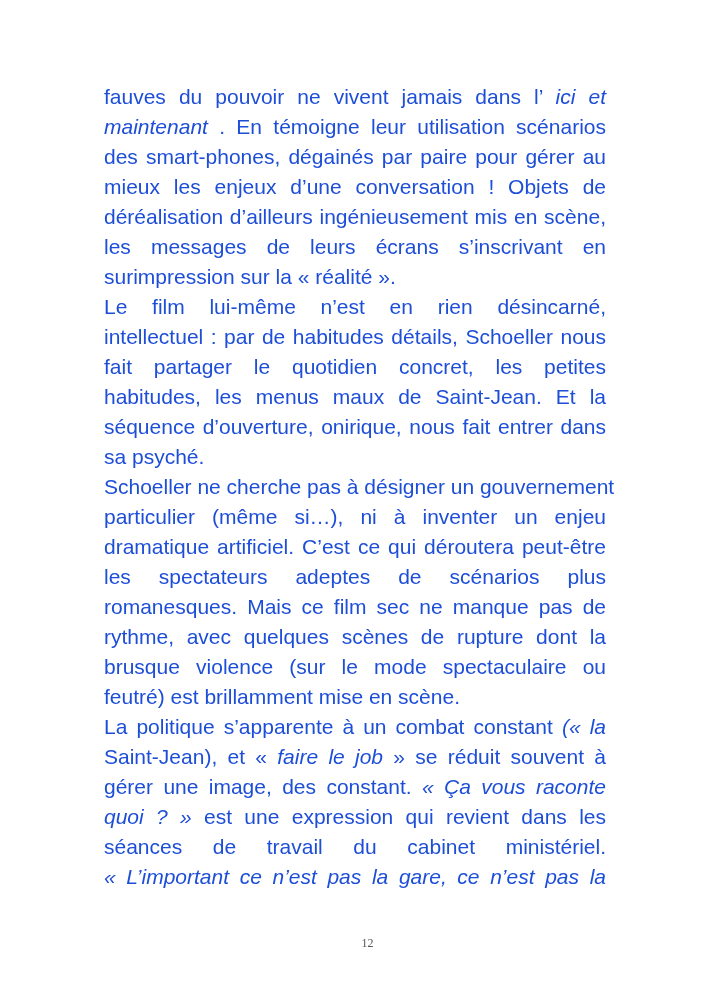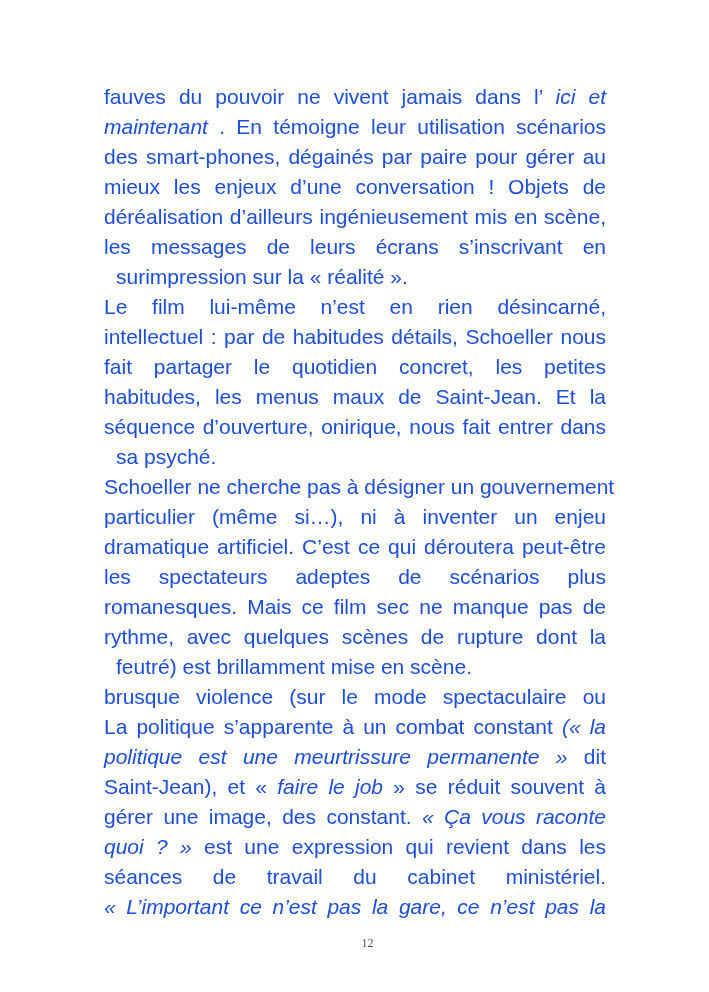--- a/index.html
+++ b/index.html
@@ -20,7 +20,7 @@
     text-align: justify;
     text-align-last: justify;
   }
-  .line.last { text-align-last: left; margin-left: 12px; }
+  .line.last { text-align-last: left; }
   .line i { font-style: italic; }
   .page-number {
     position: absolute;

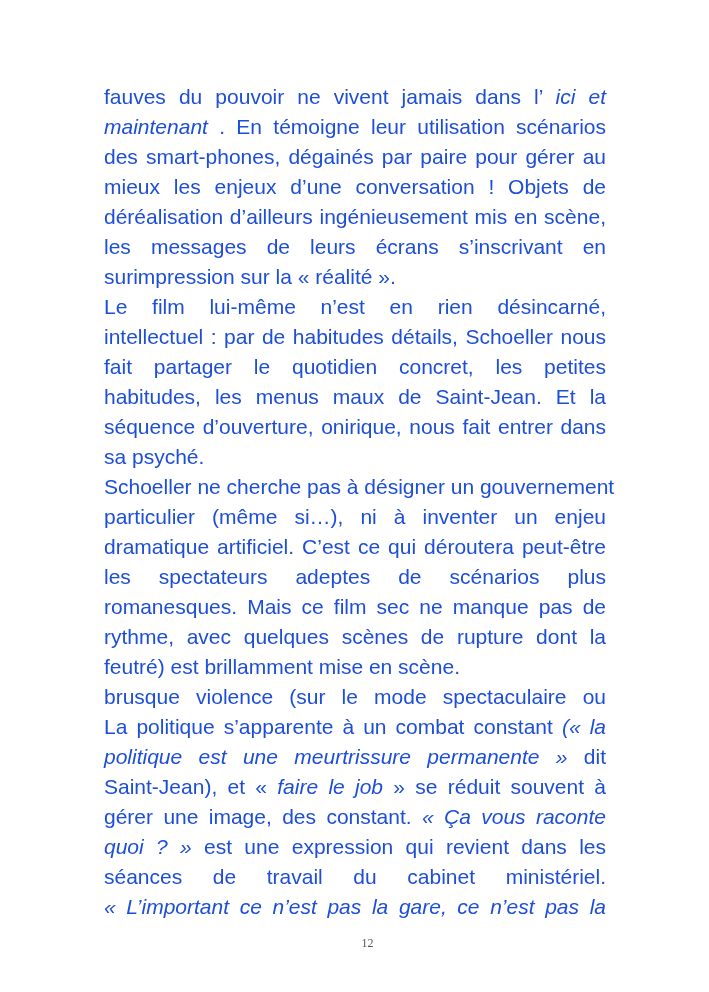--- a/index.html
+++ b/index.html
@@ -56,8 +56,8 @@
     <div class="line"><span>les spectateurs adeptes de scénarios plus</span></div>
     <div class="line"><span>romanesques. Mais ce film sec ne manque pas de</span></div>
     <div class="line"><span>rythme, avec quelques scènes de rupture dont la</span></div>
+    <div class="line"><span>brusque violence (sur le mode spectaculaire ou</span></div>
     <div class="line last"><span>feutré) est brillamment mise en scène.</span></div>
-    <div class="line"><span>brusque violence (sur le mode spectaculaire ou</span></div>
     <div class="line"><span>La politique s’apparente à un combat constant  </span><i>(« la</i></div>
     <div class="line"><i>politique est une meurtrissure permanente »</i><span> dit</span></div>
     <div class="line"><span>Saint-Jean), et « </span><i>faire le job</i><span> » se réduit souvent à</span></div>

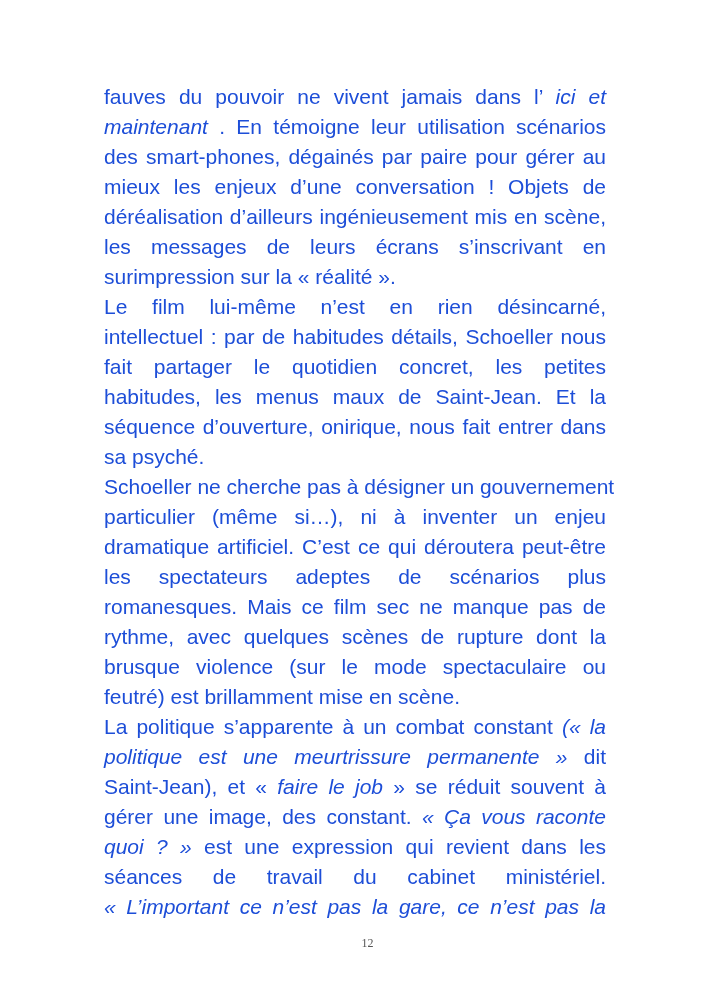--- a/index.html
+++ b/index.html
@@ -59,7 +59,6 @@
     <div class="line"><span>brusque violence (sur le mode spectaculaire ou</span></div>
     <div class="line last"><span>feutré) est brillamment mise en scène.</span></div>
     <div class="line"><span>La politique s’apparente à un combat constant  </span><i>(« la</i></div>
-    <div class="line"><i>politique est une meurtrissure permanente »</i><span> dit</span></div>
     <div class="line"><span>Saint-Jean), et « </span><i>faire le job</i><span> » se réduit souvent à</span></div>
     <div class="line"><span>gérer une image, des constant.  </span><i>« Ça vous raconte</i></div>
     <div class="line"><i>quoi ? »</i><span> est une expression qui revient dans les</span></div>

